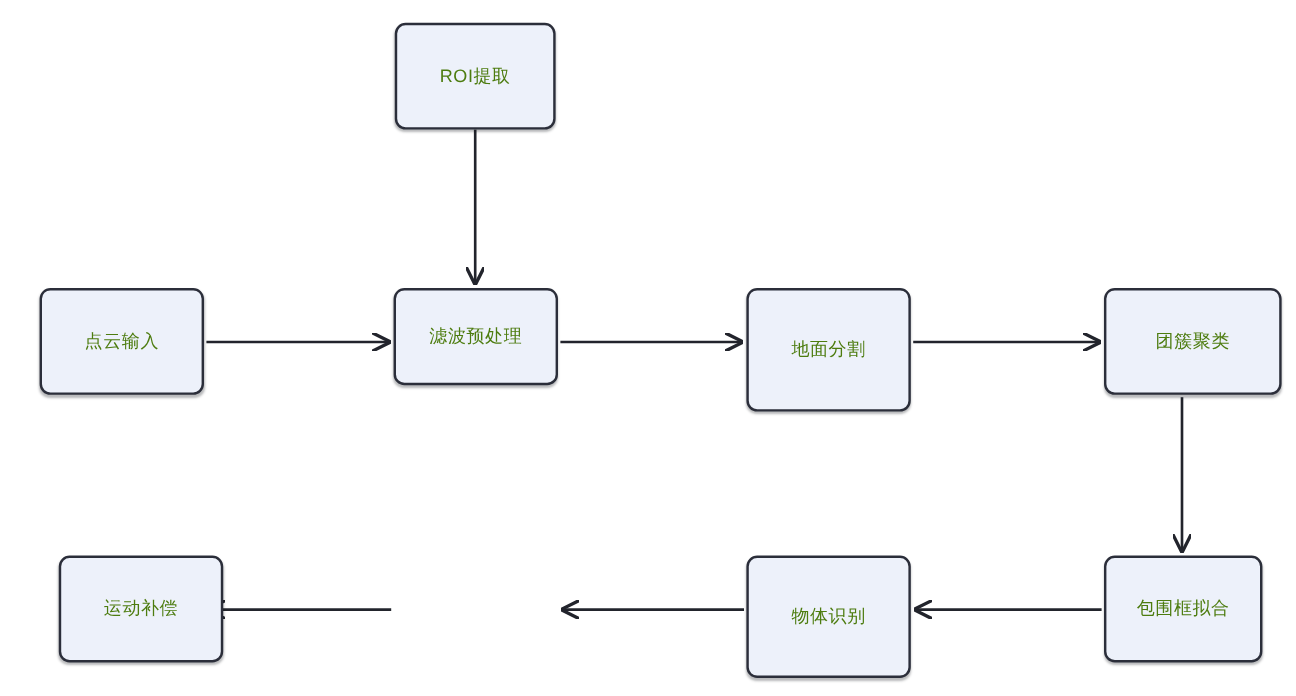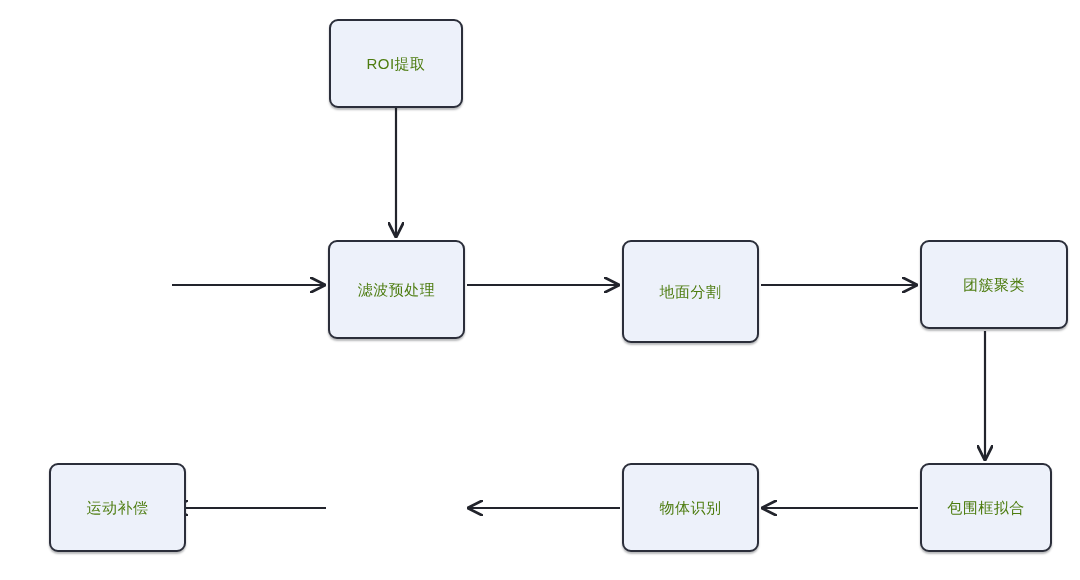--- a/index.html
+++ b/index.html
@@ -74,6 +74,9 @@
     <span class="node-label">ROI提取</span>
   </div>
 
+  <div class="node" style="left:33px;top:240px;width:137px;height:89px;">
+    <span class="node-label">点云输入</span>
+  </div>
 
   <div class="node" style="left:328px;top:240px;width:137px;height:99px;">
     <span class="node-label">滤波预处理</span>

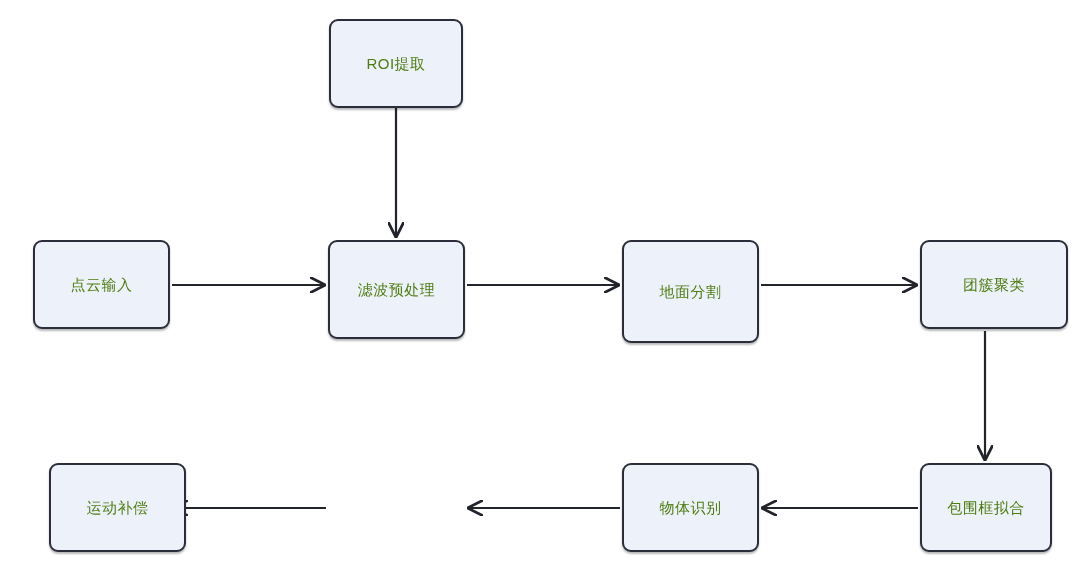--- a/index.html
+++ b/index.html
@@ -78,7 +78,7 @@
     <span class="node-label">点云输入</span>
   </div>
 
-  <div class="node" style="left:328px;top:240px;width:137px;height:99px;">
+  <div class="node" style="left:328px;top:240px;width:137px;height:81px;">
     <span class="node-label">滤波预处理</span>
   </div>
 

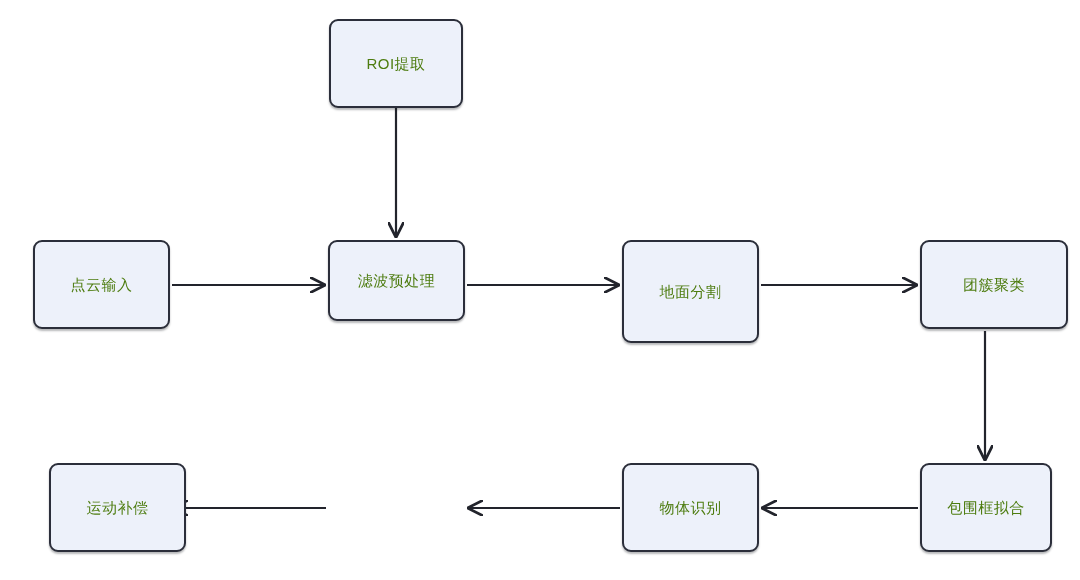--- a/index.html
+++ b/index.html
@@ -94,7 +94,7 @@
     <span class="node-label">包围框拟合</span>
   </div>
 
-  <div class="node" style="left:622px;top:463px;width:137px;height:89px;">
+  <div class="node" style="left:622px;top:463px;width:137px;height:102px;">
     <span class="node-label">物体识别</span>
   </div>
 

